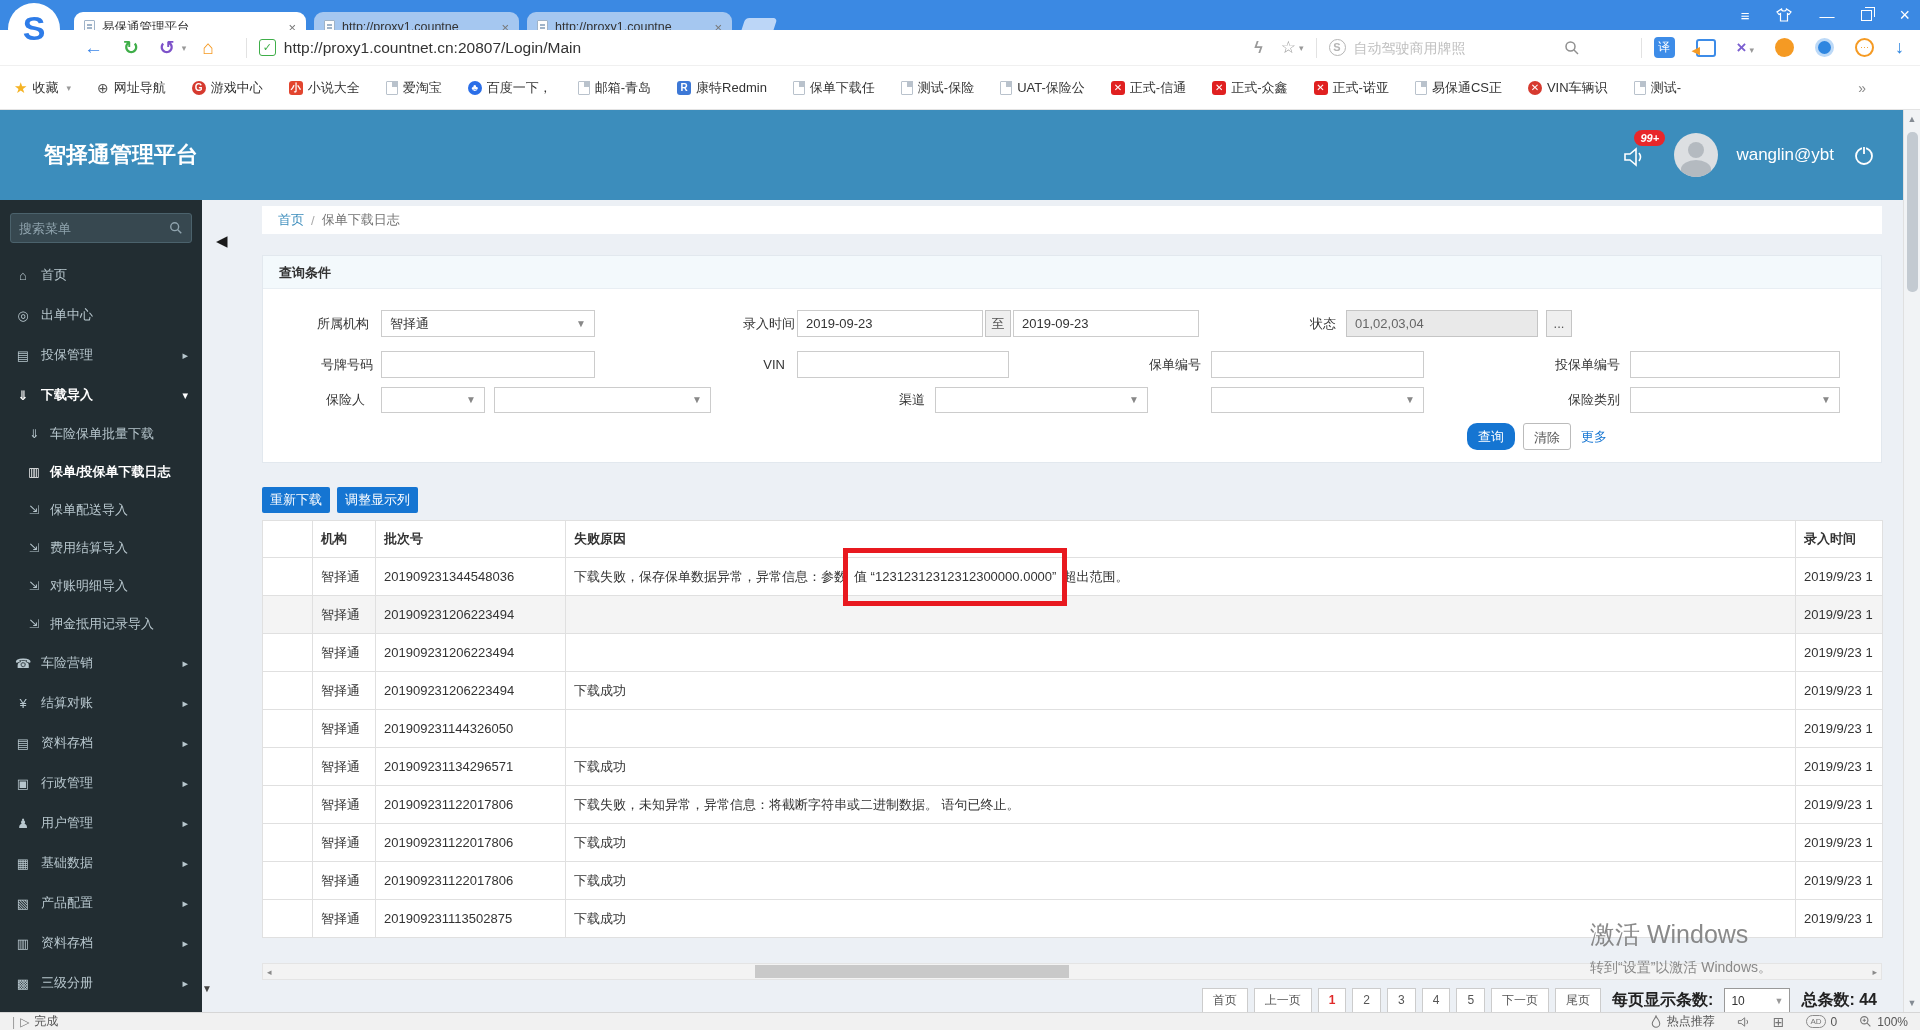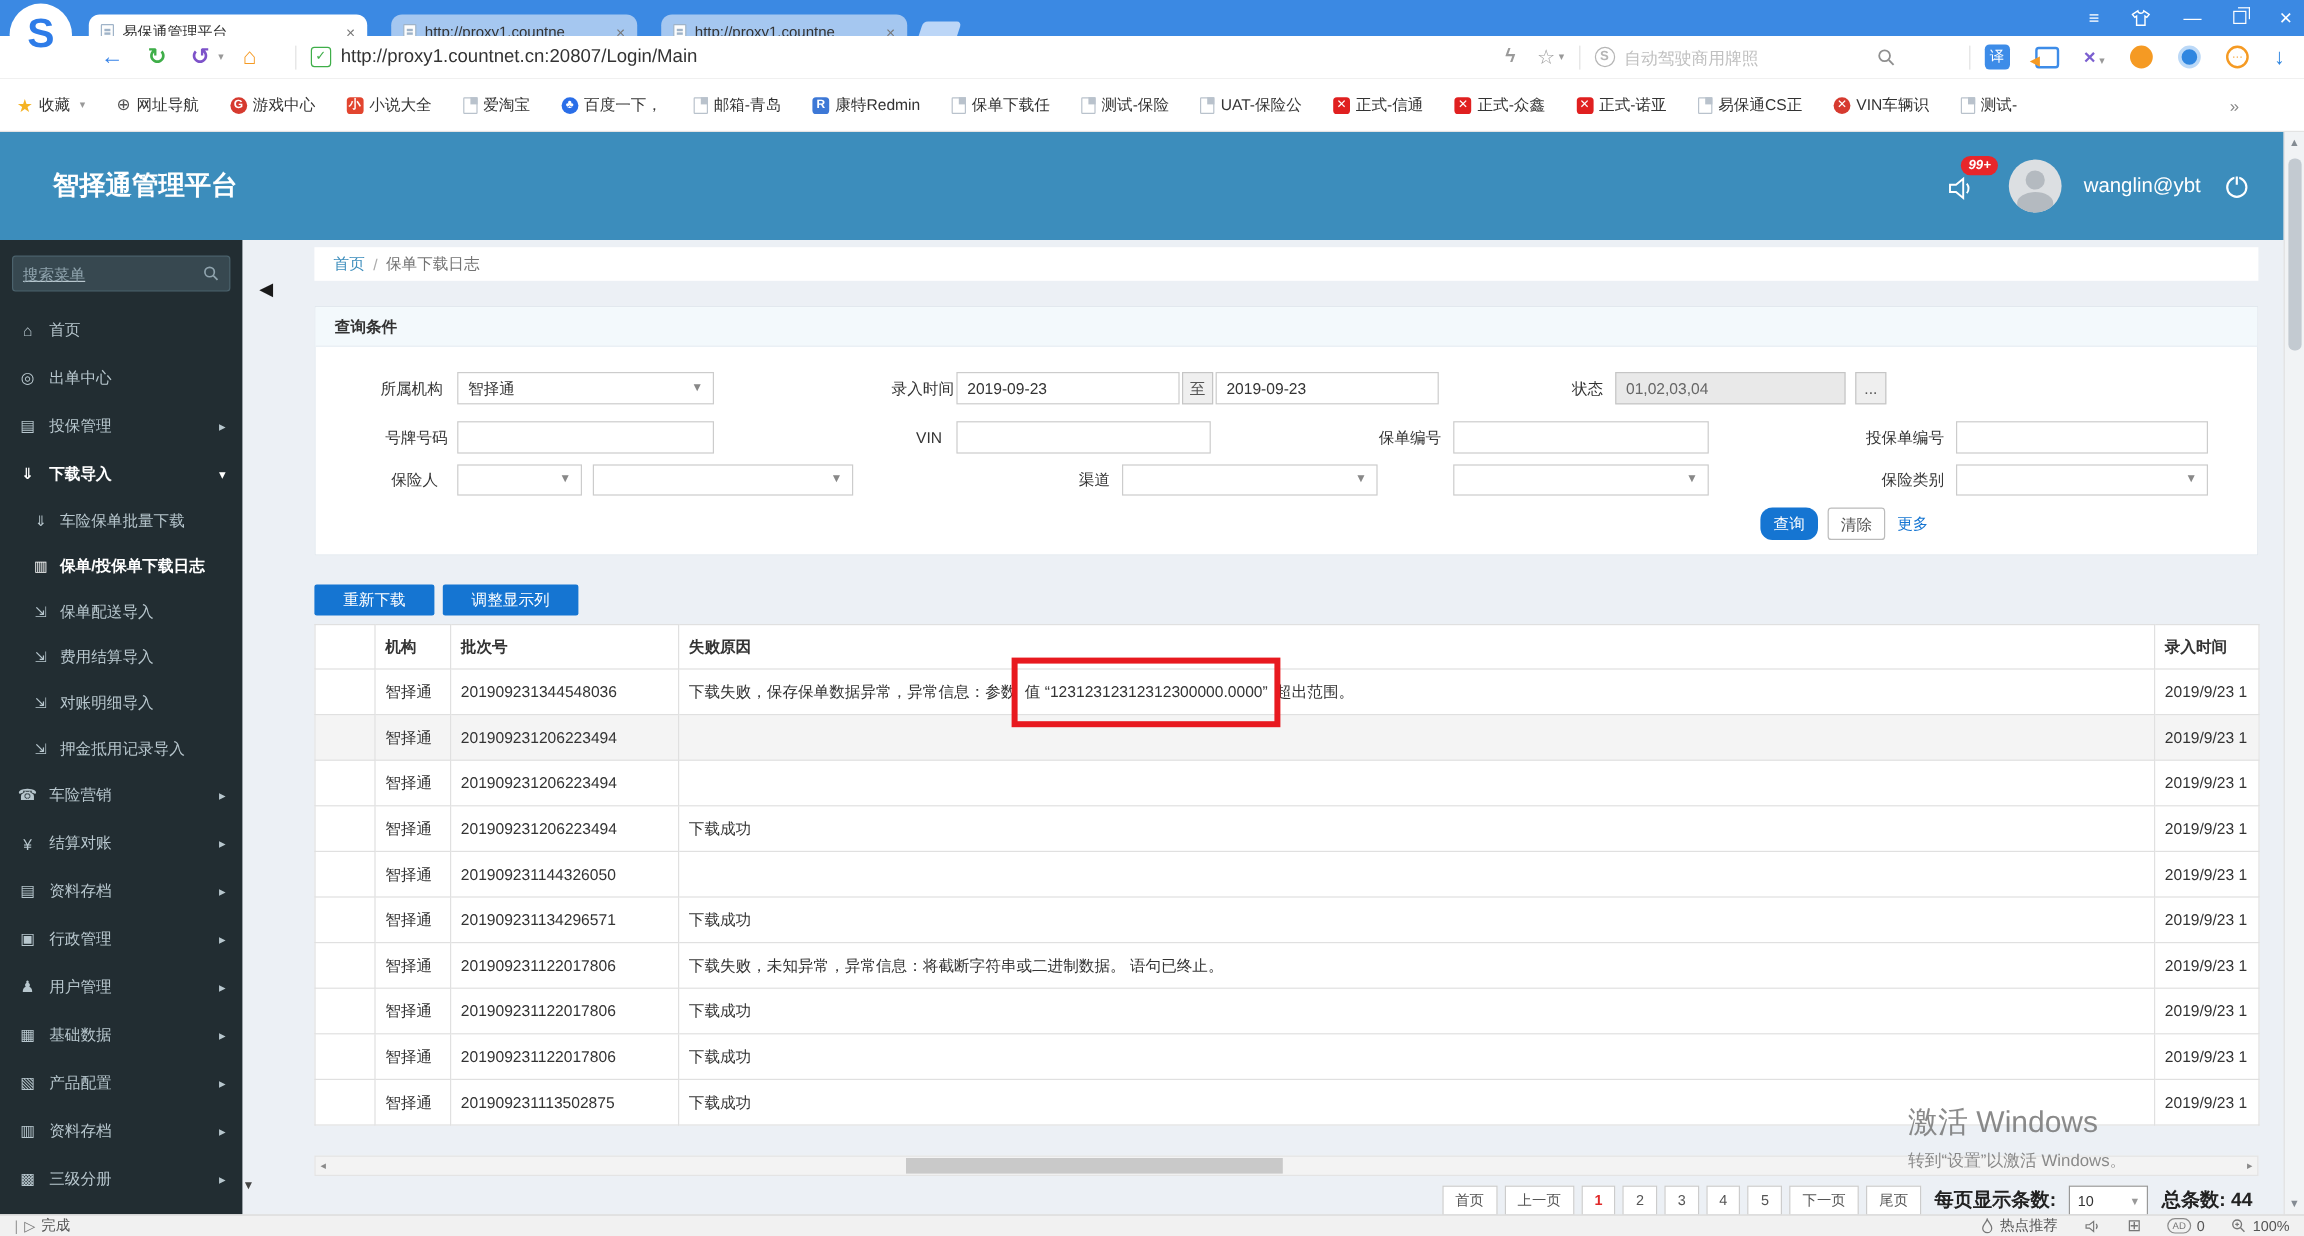--- a/index.html
+++ b/index.html
@@ -15,7 +15,7 @@
 #tabs { position: absolute; left: 74px; top: 0; height: 42px; display: flex; align-items: flex-end; }
 .tab { height: 30px; display: flex; align-items: center; padding: 0 10px; border-radius: 9px 9px 0 0; font-size: 12.5px; gap: 7px; }
 .tab.active { background: #fff; color: #333; width: 232px; }
-.tab.inactive { background: #a5c7f0; color: #333; width: 205px; margin-left: 20px; }
+.tab.inactive { background: #a5c7f0; color: #333; width: 205px; margin-left: 8px; }
 .tab-title { white-space: nowrap; overflow: hidden; flex: 1; }
 .tab-close { color: #777; font-size: 13px; }
 .doc-ic { width: 11px; height: 14px; background: #fdfdfd; border: 1px solid #9fb3c8; border-radius: 1px; position: relative; flex: none; }

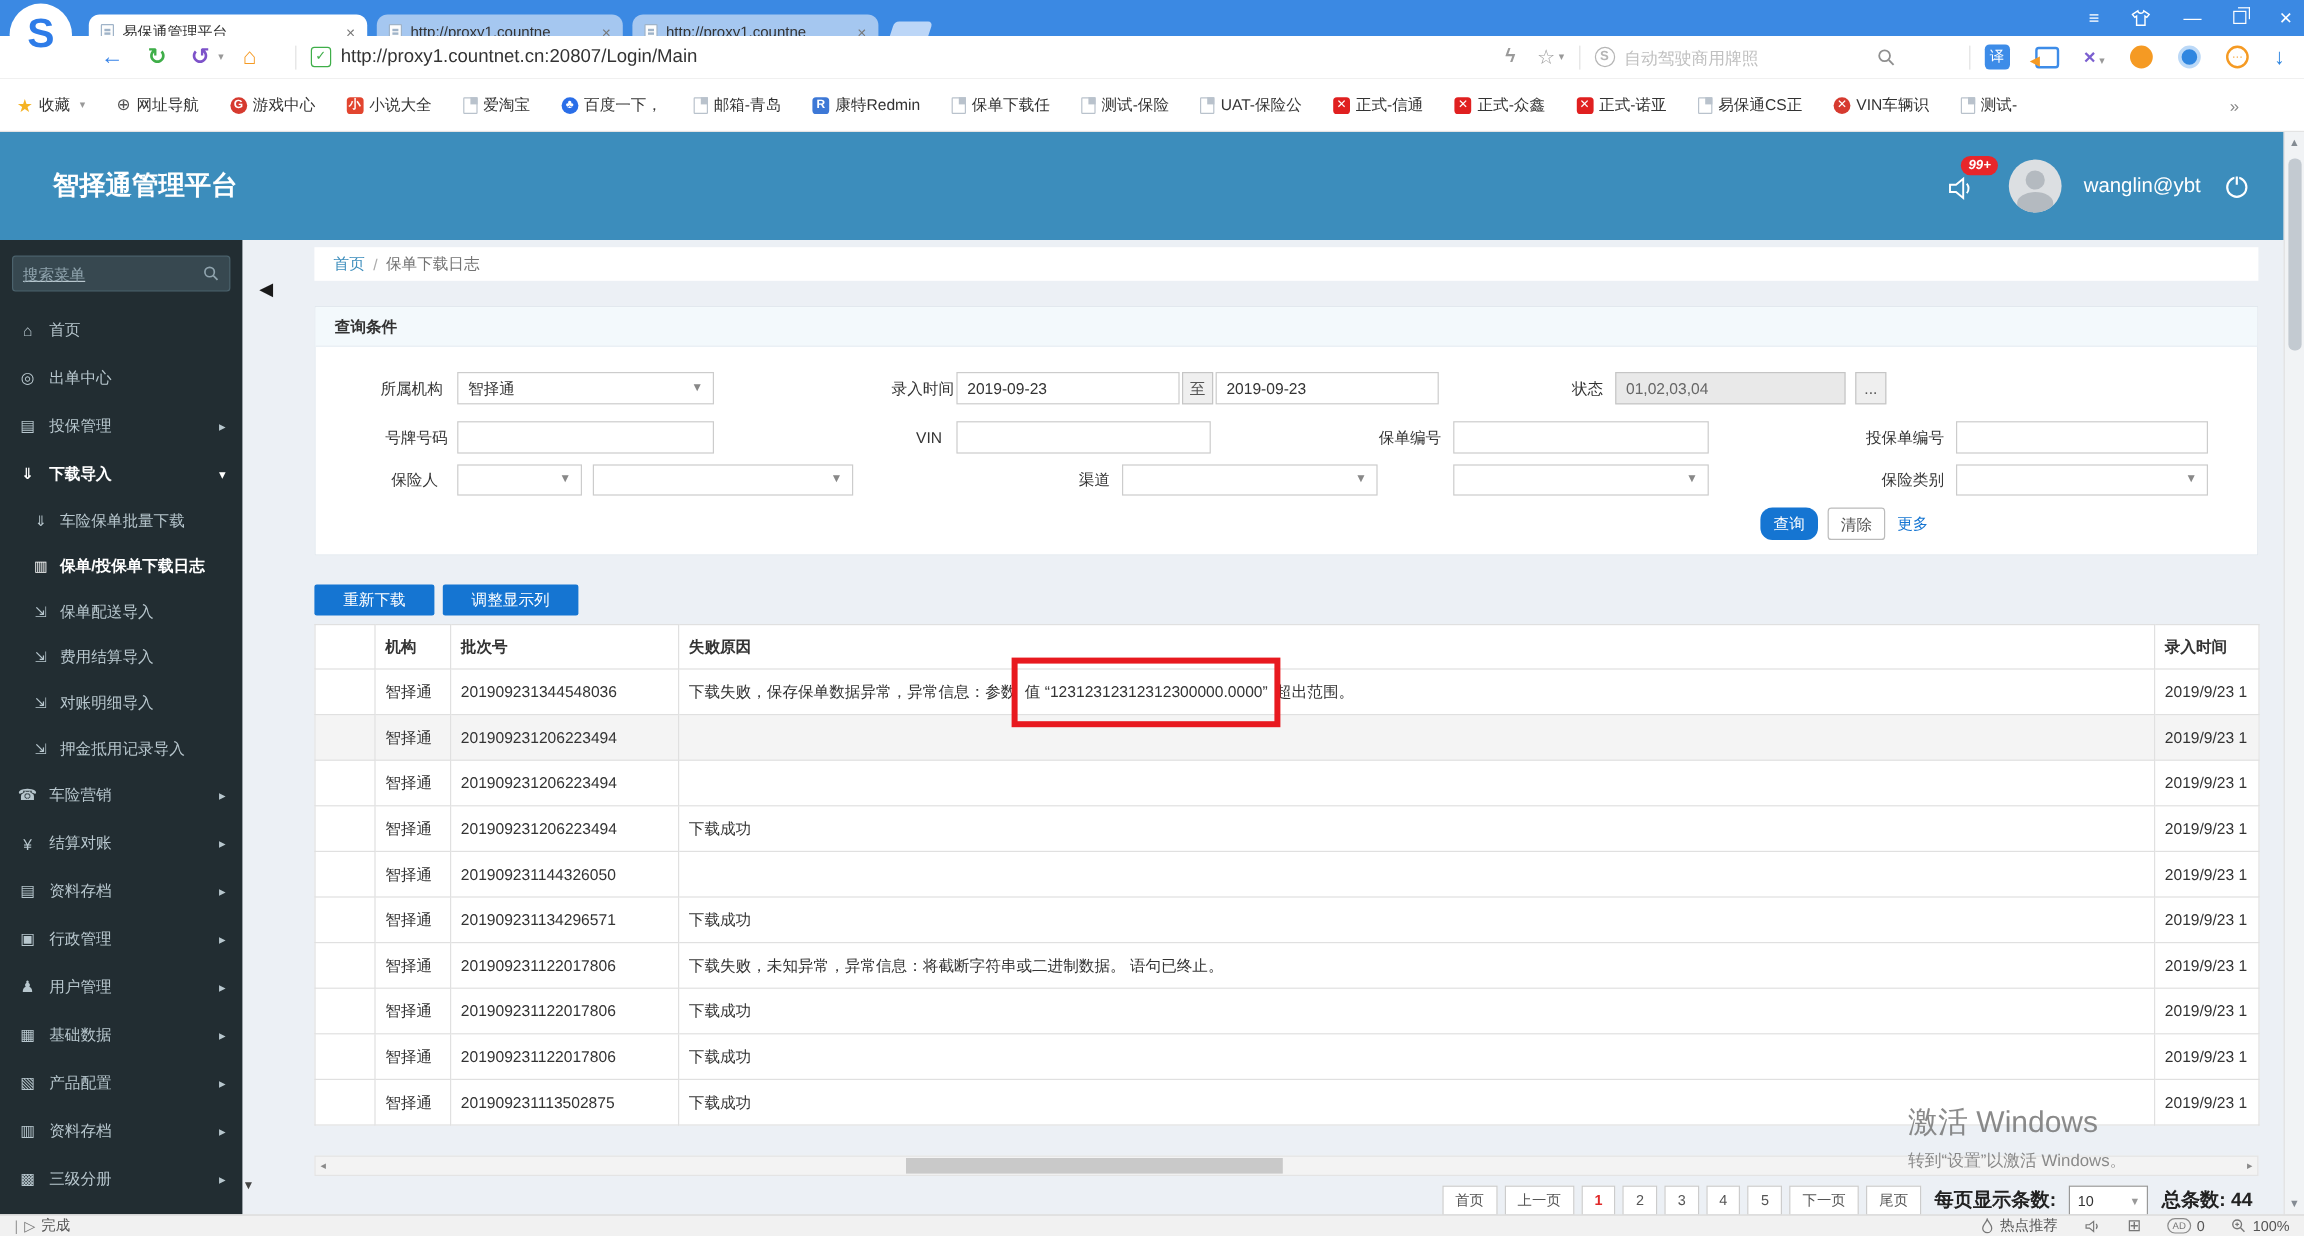--- a/index.html
+++ b/index.html
@@ -69,7 +69,7 @@
 
 #sidebar { position: absolute; top: 90px; left: 0; width: 202px; height: 812px; background: #222d32; color: #b8c7ce; font-size: 13px; }
 #sb-search { margin: 13px 10px 12px 10px; height: 30px; background: #374850; border: 1px solid #4b626c; border-radius: 3px;
-  display: flex; align-items: center; padding: 0 8px; text-decoration: underline; }
+  display: flex; align-items: center; padding: 0 8px; }
 #sb-search input { flex: 1; background: transparent; border: 0; outline: none; color: #ccc; font-size: 13px; font-family: inherit; width: 120px; }
 #sb-search input::placeholder { color: #90a4ae; }
 .sitem { height: 40px; display: flex; align-items: center; padding: 0 14px; position: relative; }

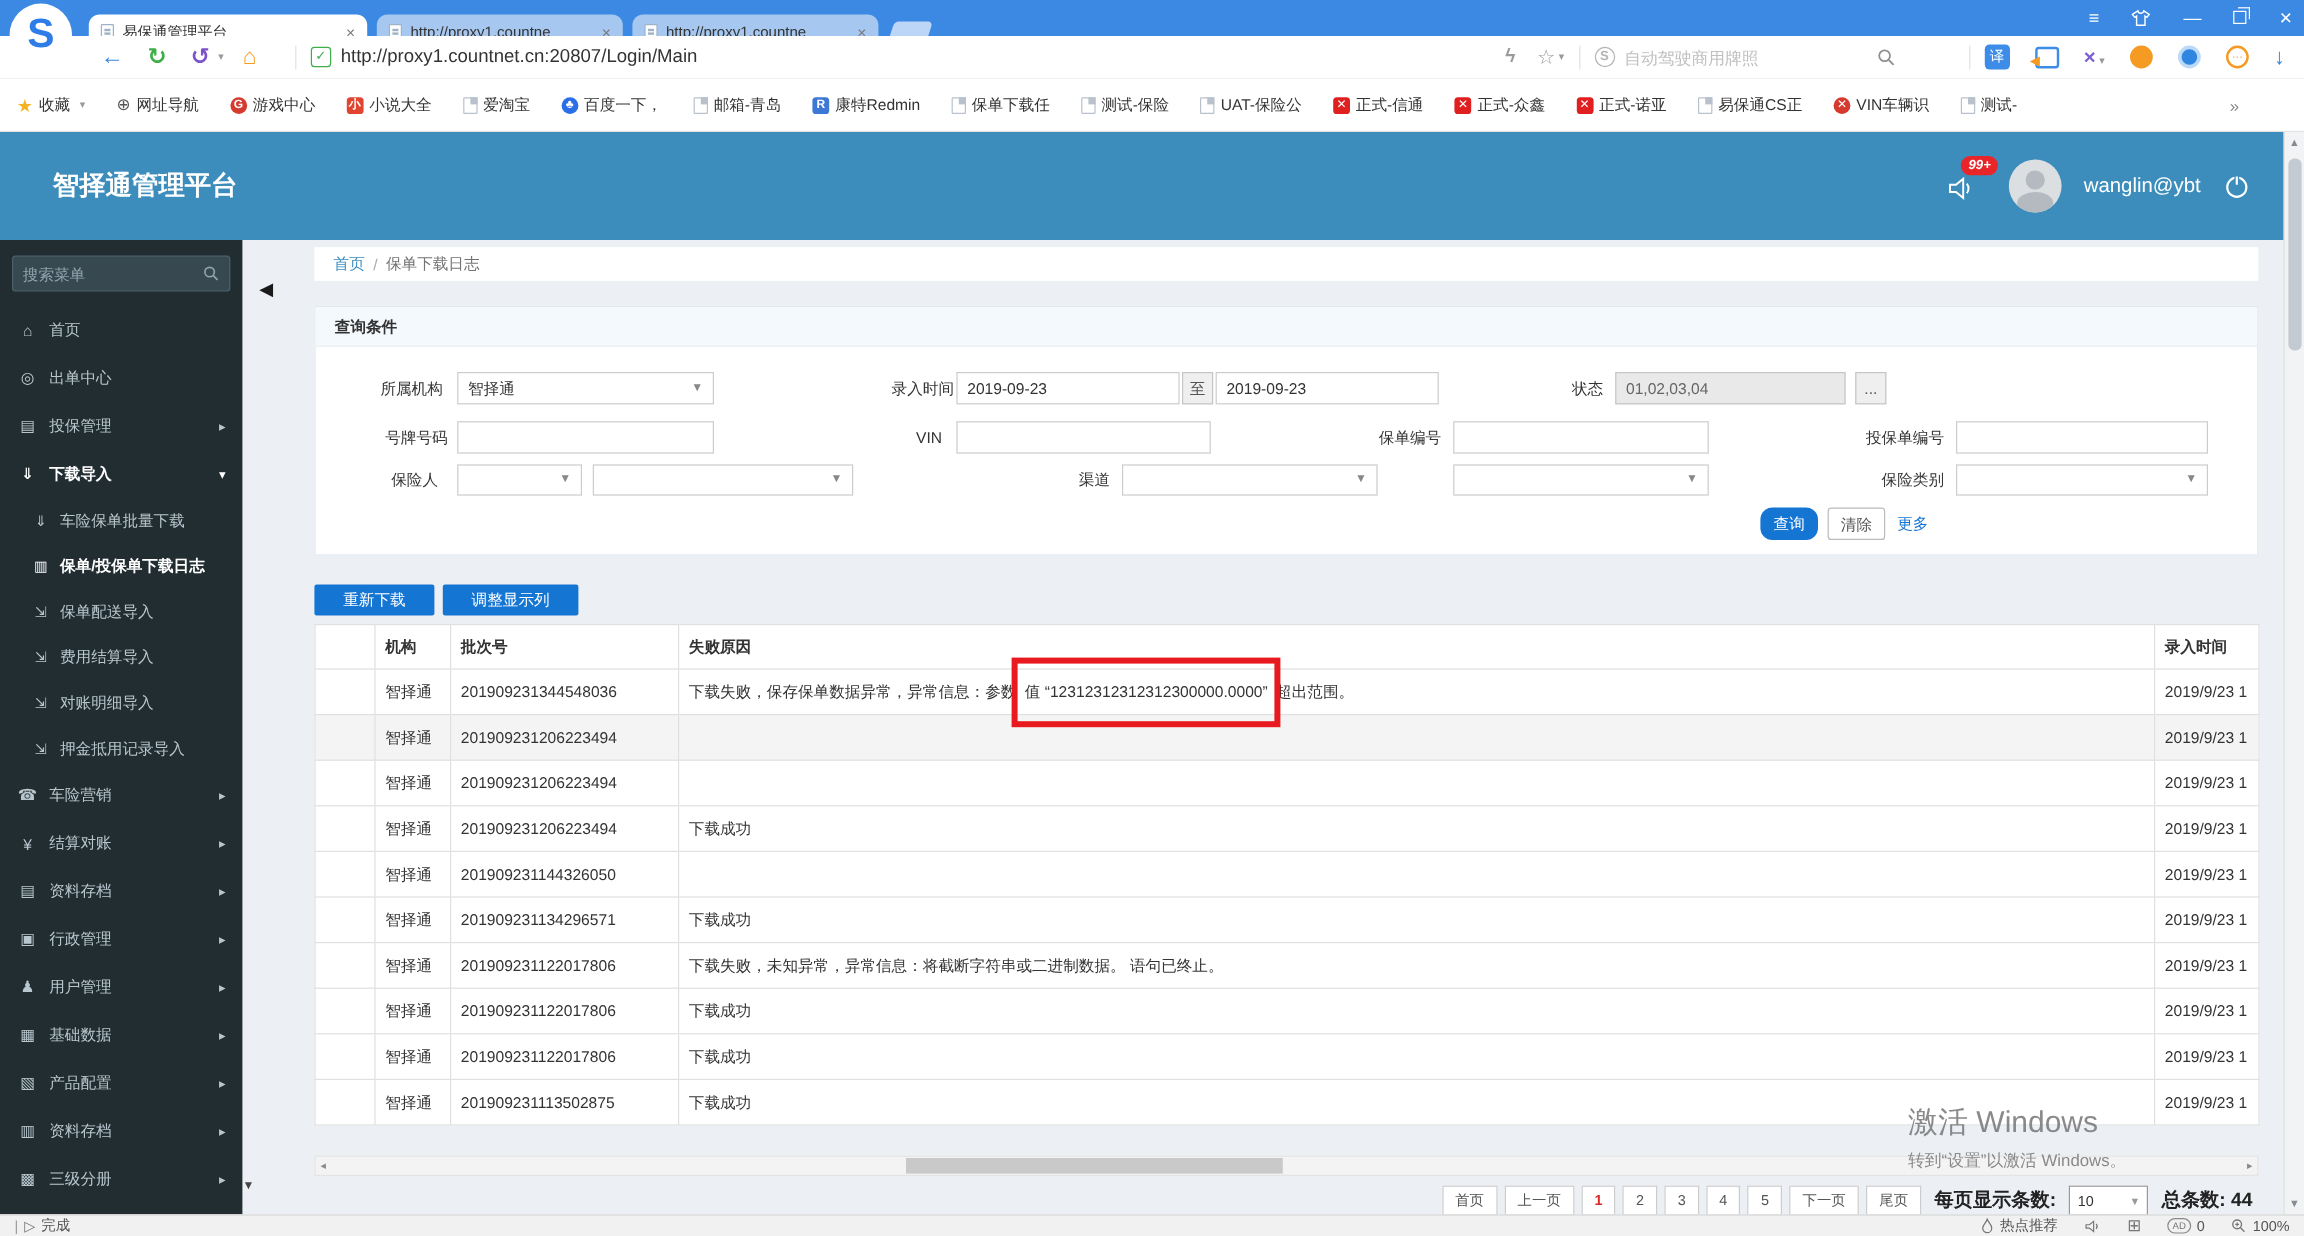--- a/index.html
+++ b/index.html
@@ -105,7 +105,7 @@
 .more-link { position: absolute; color: #1575d2; font-size: 13px; line-height: 22px; }
 
 #actions { position: absolute; left: 60px; top: 287px; display: flex; gap: 7px; }
-.act-btn { height: 26px; line-height: 26px; padding: 0 24px; background: #1575d2; color: #fff; font-size: 13px; border-radius: 2px; }
+.act-btn { height: 26px; line-height: 26px; padding: 0 8px; background: #1575d2; color: #fff; font-size: 13px; border-radius: 2px; }
 
 #logtable { position: absolute; left: 60px; top: 320px; width: 1620px; border-collapse: collapse; table-layout: fixed;
   background: #fff; font-size: 13px; color: #333; }

